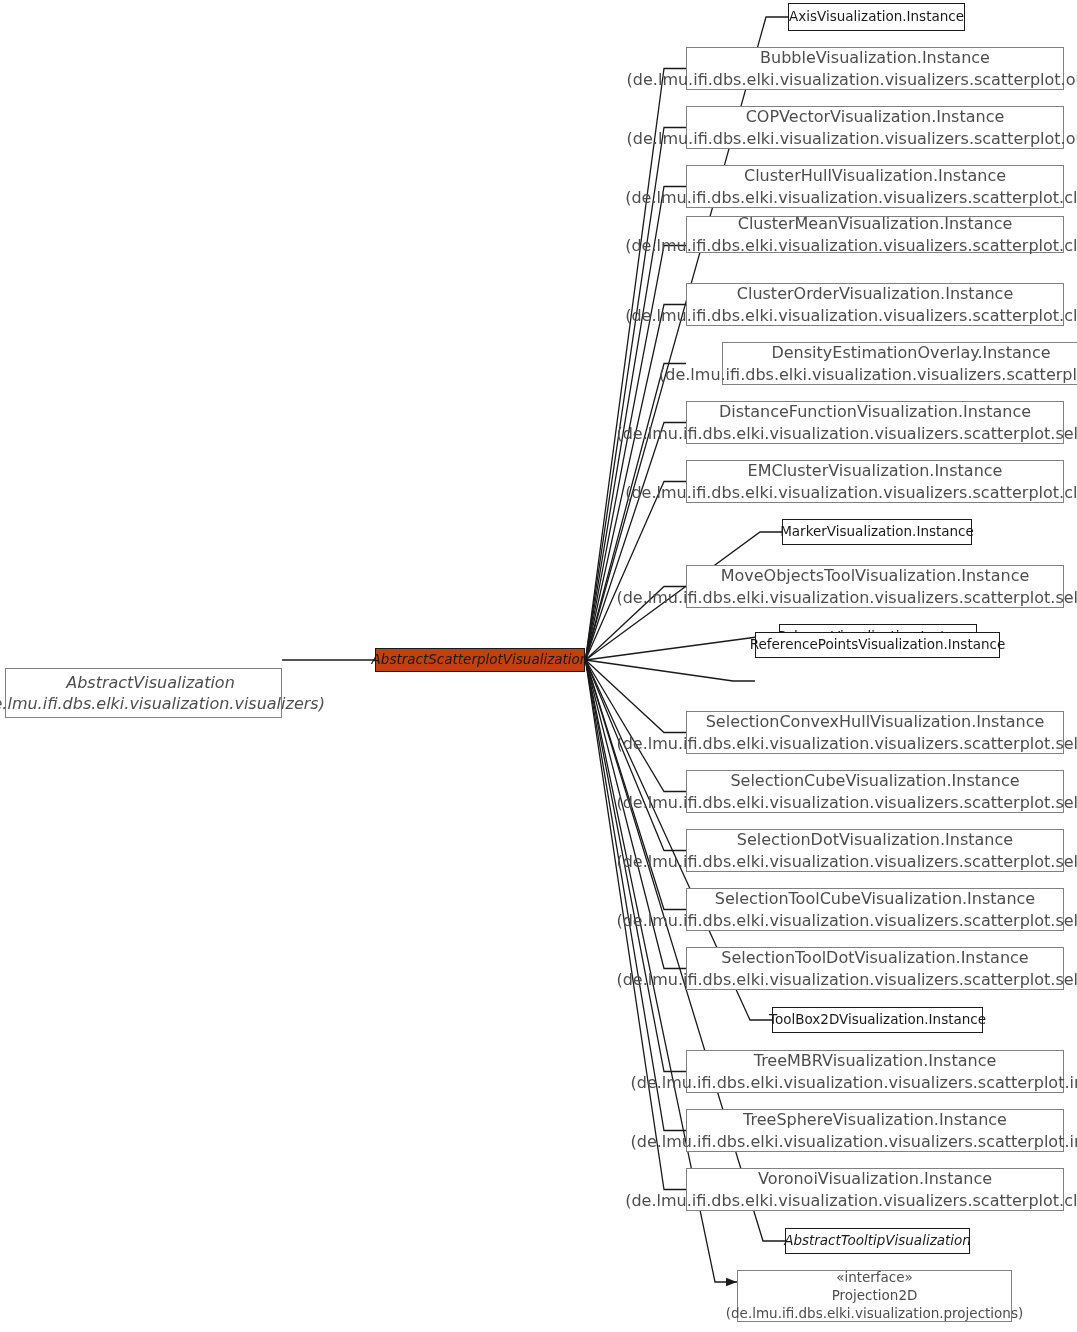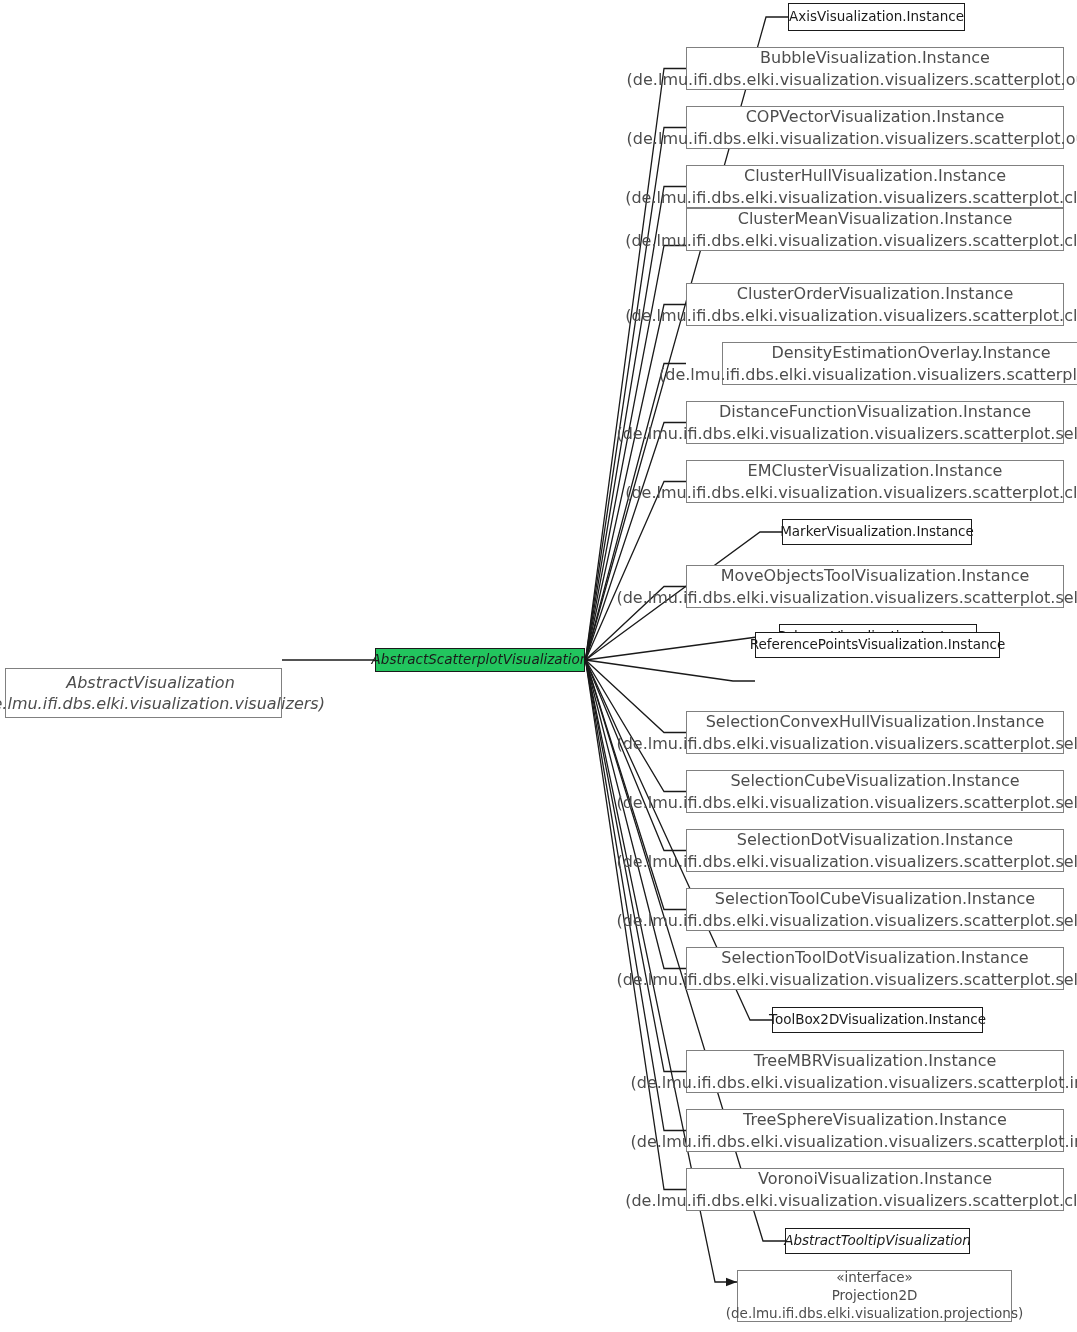--- a/index.html
+++ b/index.html
@@ -125,7 +125,7 @@
         <span class="ln">ClusterHullVisualization.Instance</span>
         <span class="ln">(de.lmu.ifi.dbs.elki.visualization.visualizers.scatterplot.cluster)</span>
       </div>
-      <div class="node pkg" style="left: 686px; top: 208px; width: 378px; height: 43px;">
+      <div class="node pkg" style="left: 686px; top: 216px; width: 378px; height: 37px;">
         <span class="ln">ClusterMeanVisualization.Instance</span>
         <span class="ln">(de.lmu.ifi.dbs.elki.visualization.visualizers.scatterplot.cluster)</span>
       </div>

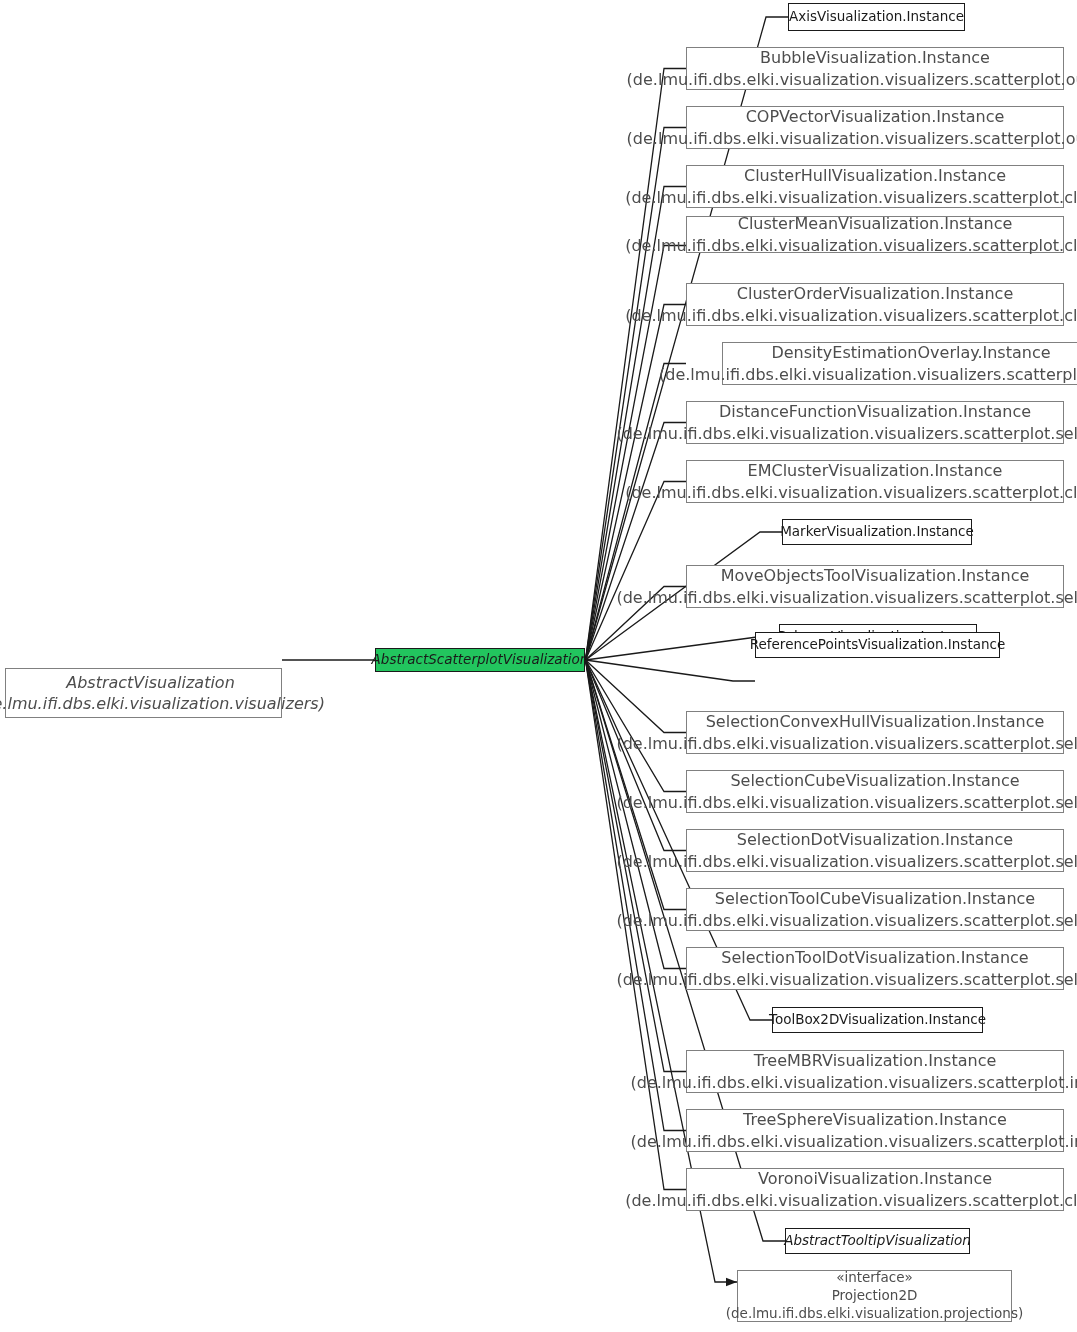--- a/index.html
+++ b/index.html
@@ -54,7 +54,7 @@
     font-style: italic;
   }
   .node.highlight {
-    background: #22c55e;
+    background: #c2410c;
     border: 1px solid #1a1a1a;
     color: #1a1a1a;
     font-style: italic;

